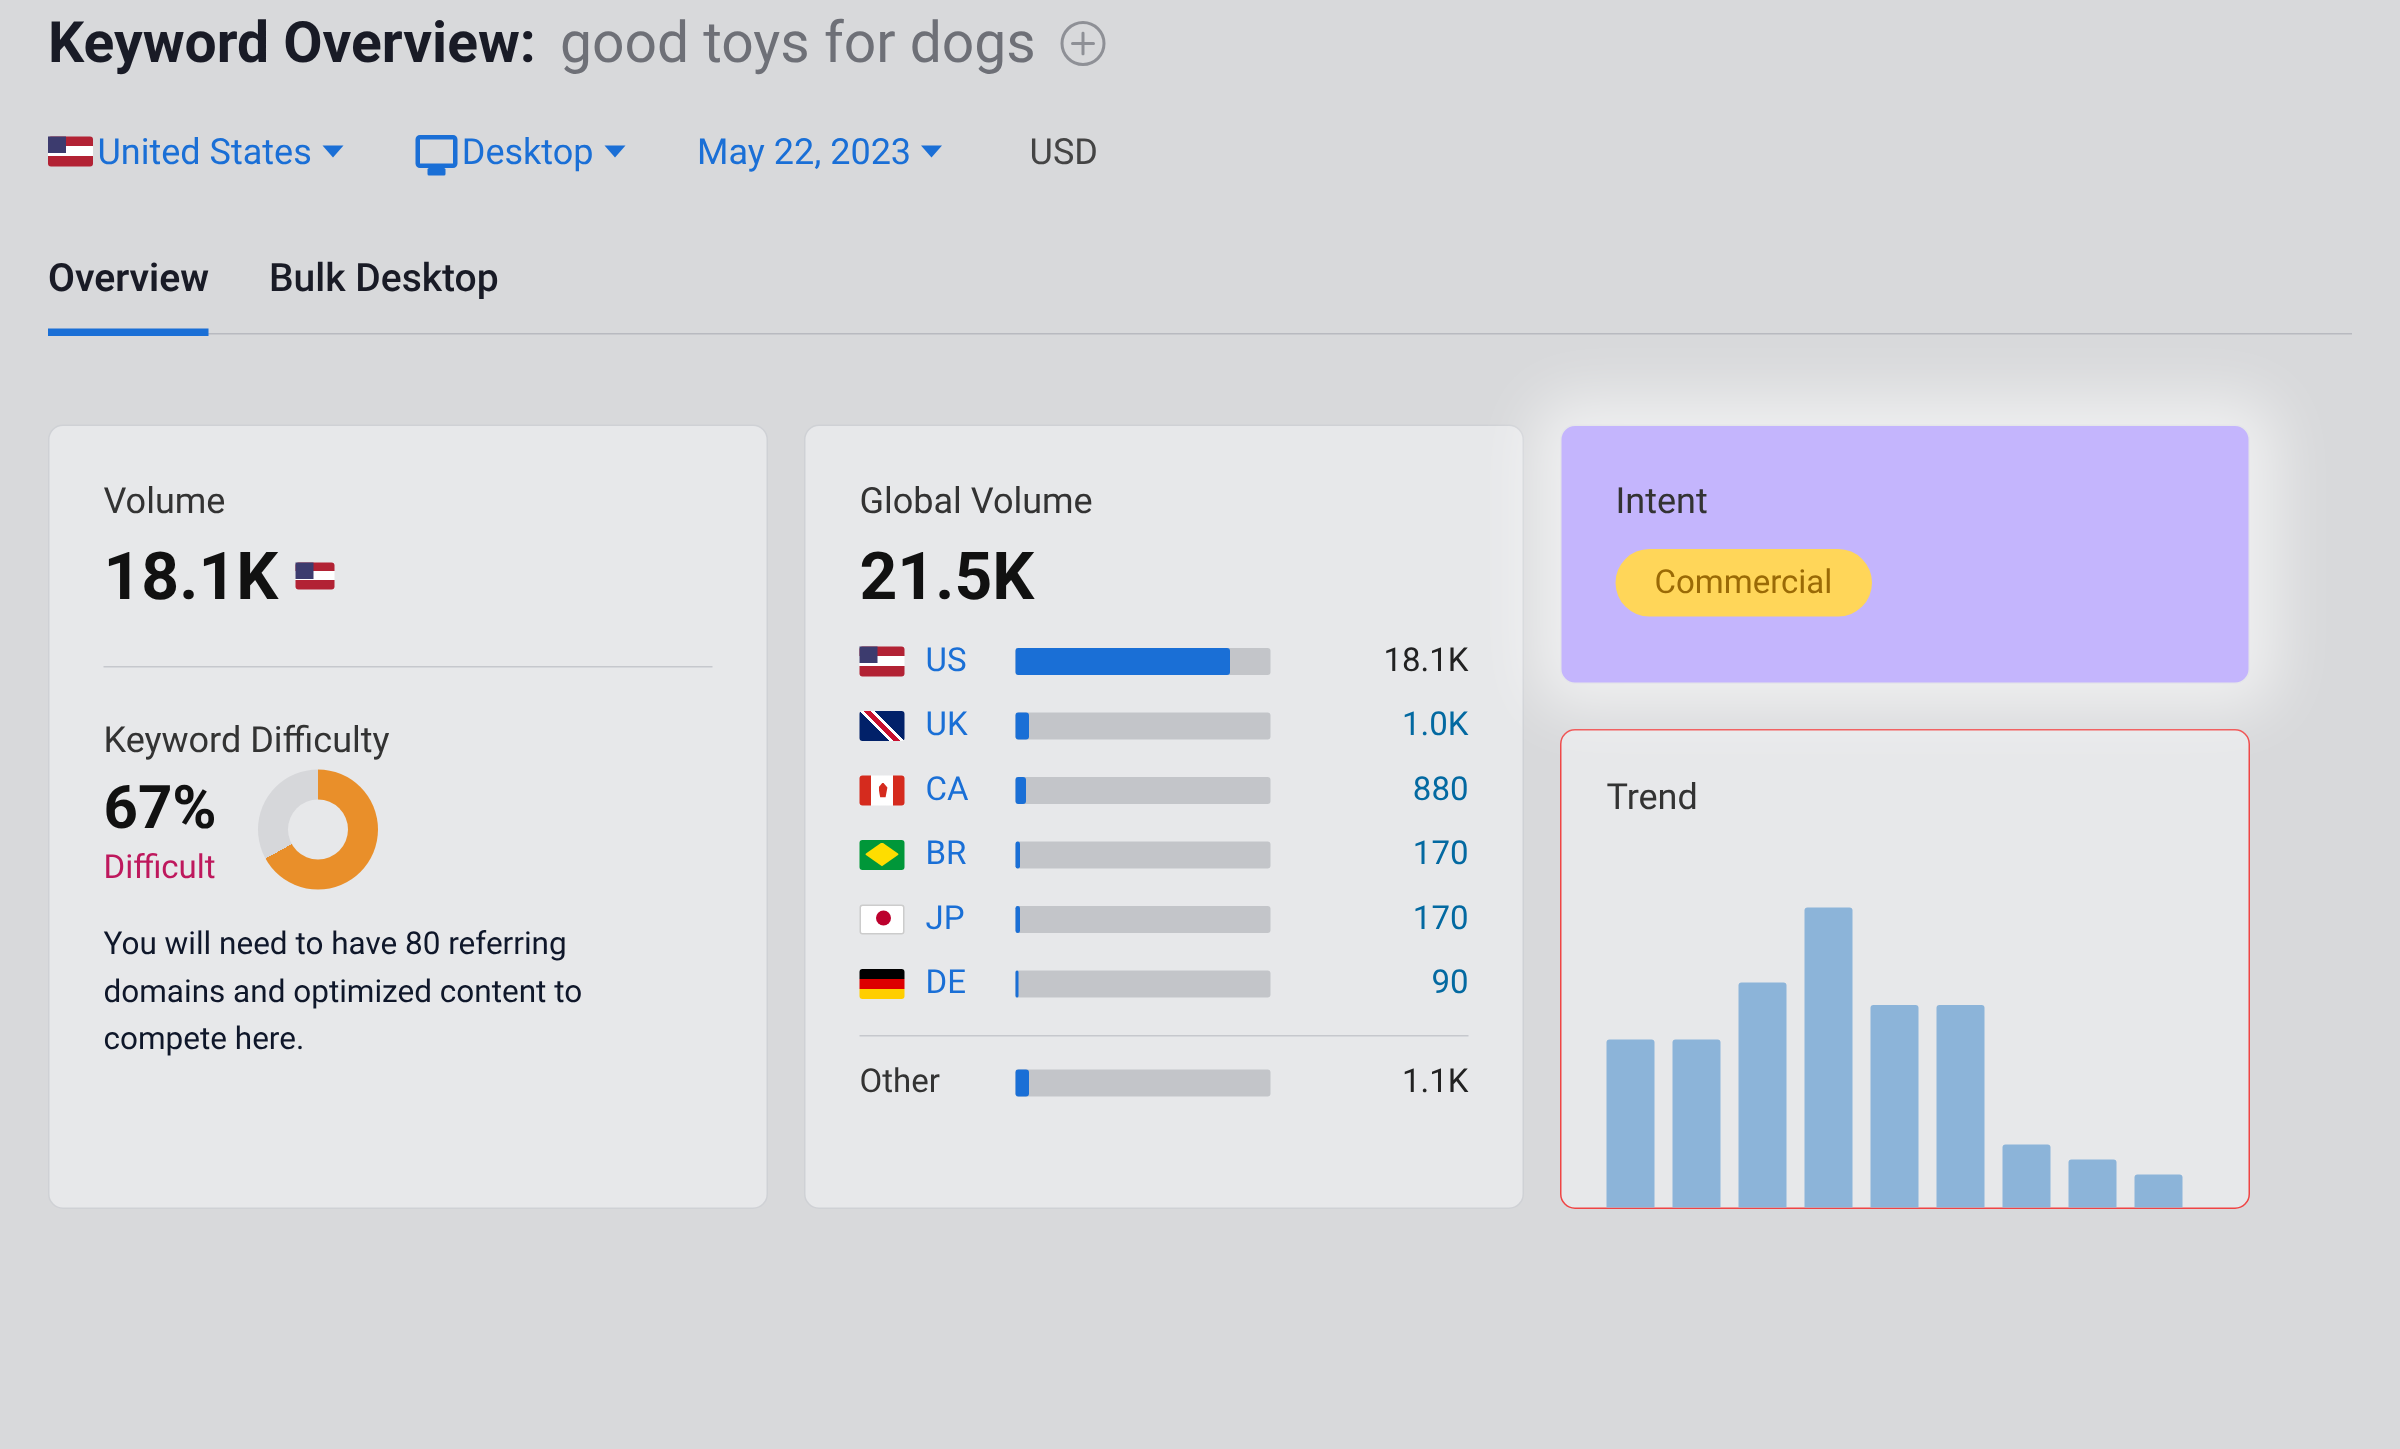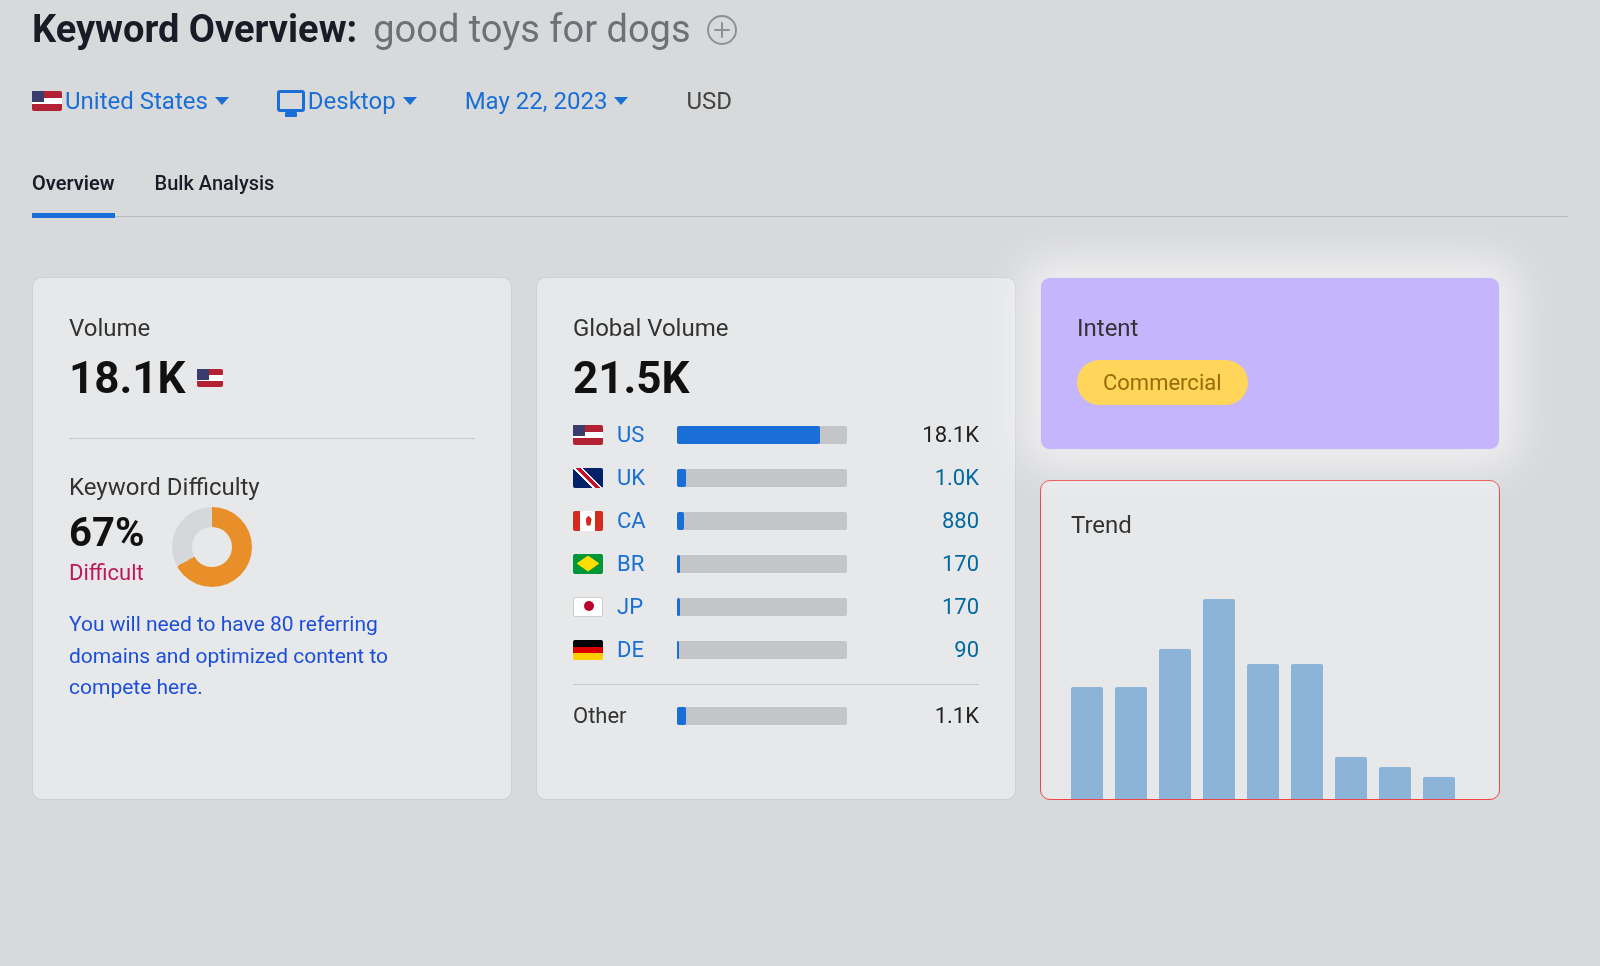--- a/index.html
+++ b/index.html
@@ -101,7 +101,7 @@
     gap:40px;
     margin-top:56px;
     border-bottom:1px solid #b8bac0;
-    font-size:20px;
+    font-size:26px;
   }
   .tab {
     padding-bottom:18px;

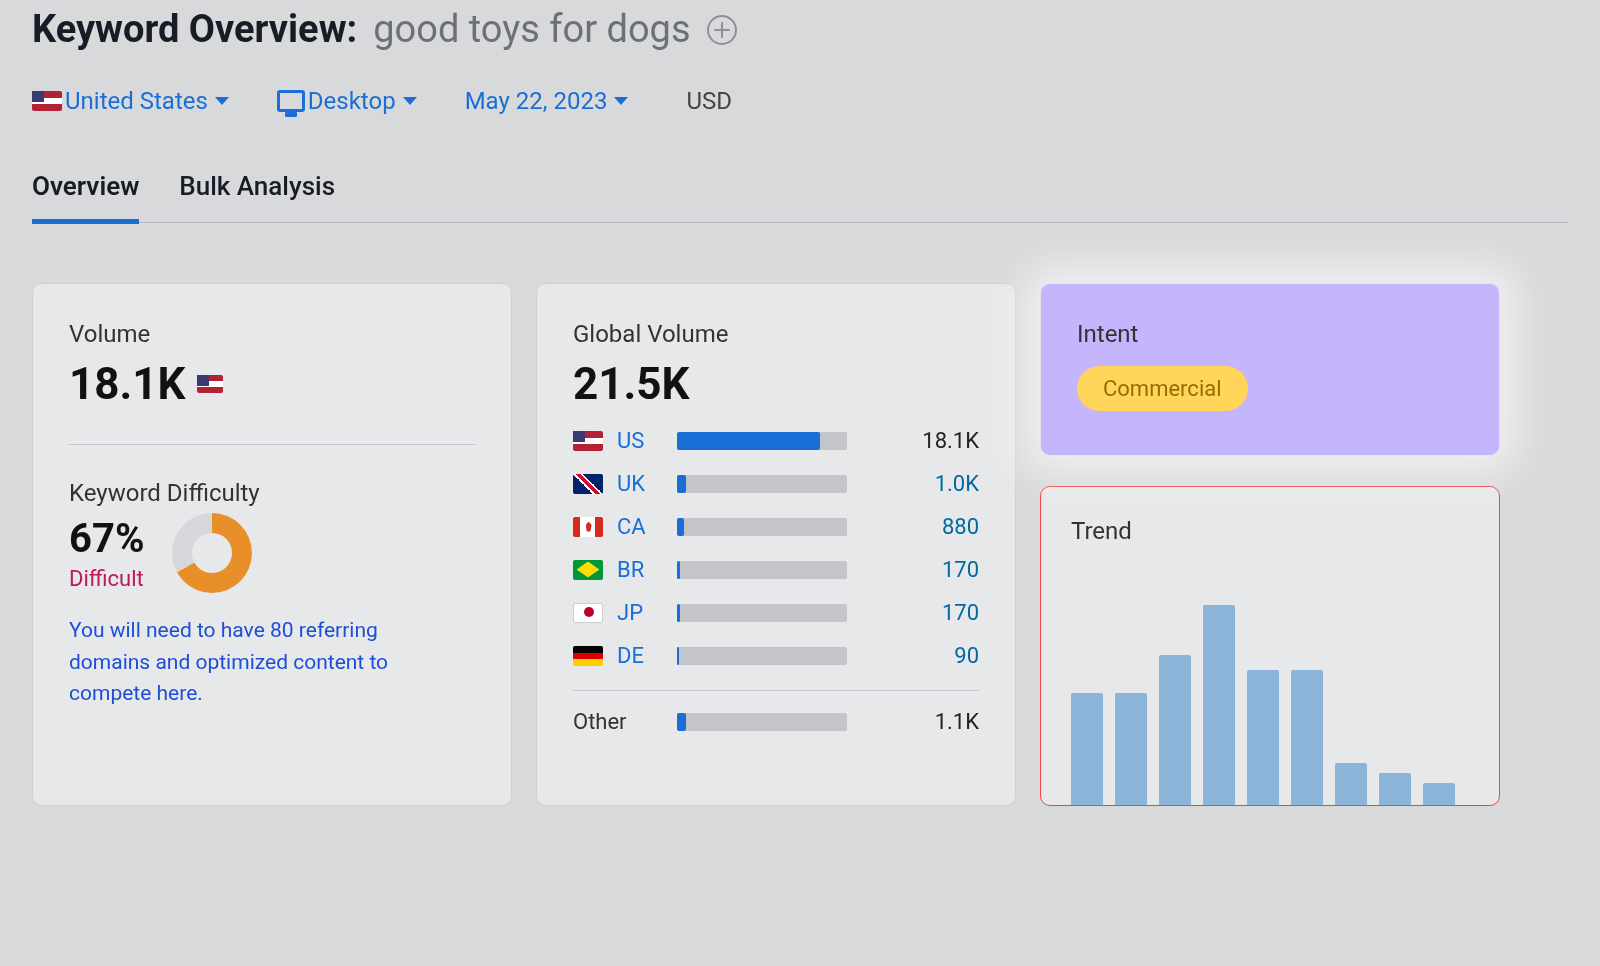--- a/index.html
+++ b/index.html
@@ -226,7 +226,7 @@
 
   <div class="tabs">
     <div class="tab active">Overview</div>
-    <div class="tab">Bulk Analysis</div>
+    <div class="tab">Bulk Desktop</div>
   </div>
 
   <div class="cards">

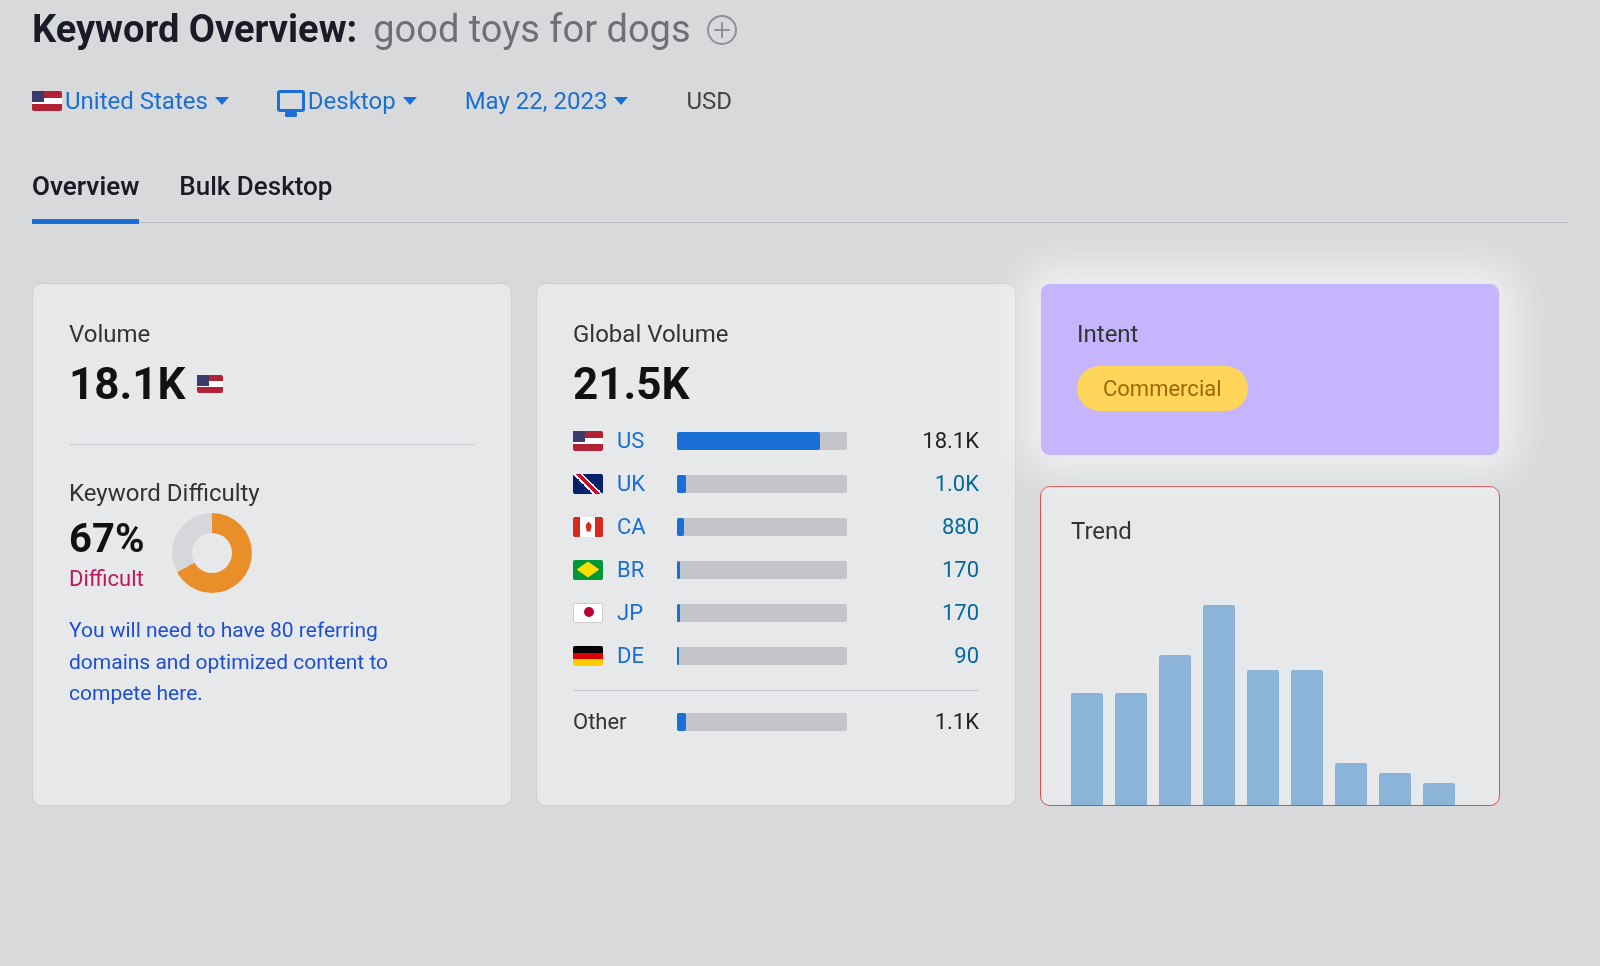--- a/index.html
+++ b/index.html
@@ -140,7 +140,7 @@
     position:relative;
   }
   .kd-donut::after{content:"";position:absolute;left:20px;top:20px;width:40px;height:40px;border-radius:50%;background:#e7e8ea;}
-  .kd-desc { font-size:21px; color:#1d4ed8; margin-top:22px; line-height:1.5; max-width:380px;}
+  .kd-desc { font-size:21px; color:#0f172a; margin-top:22px; line-height:1.5; max-width:380px;}
 
   .gv-row { display:grid; grid-template-columns:30px 46px 1fr 80px; align-items:center; gap:14px; margin-top:18px;}
   .gv-country { color:#1a6fd6; font-size:22px;}

